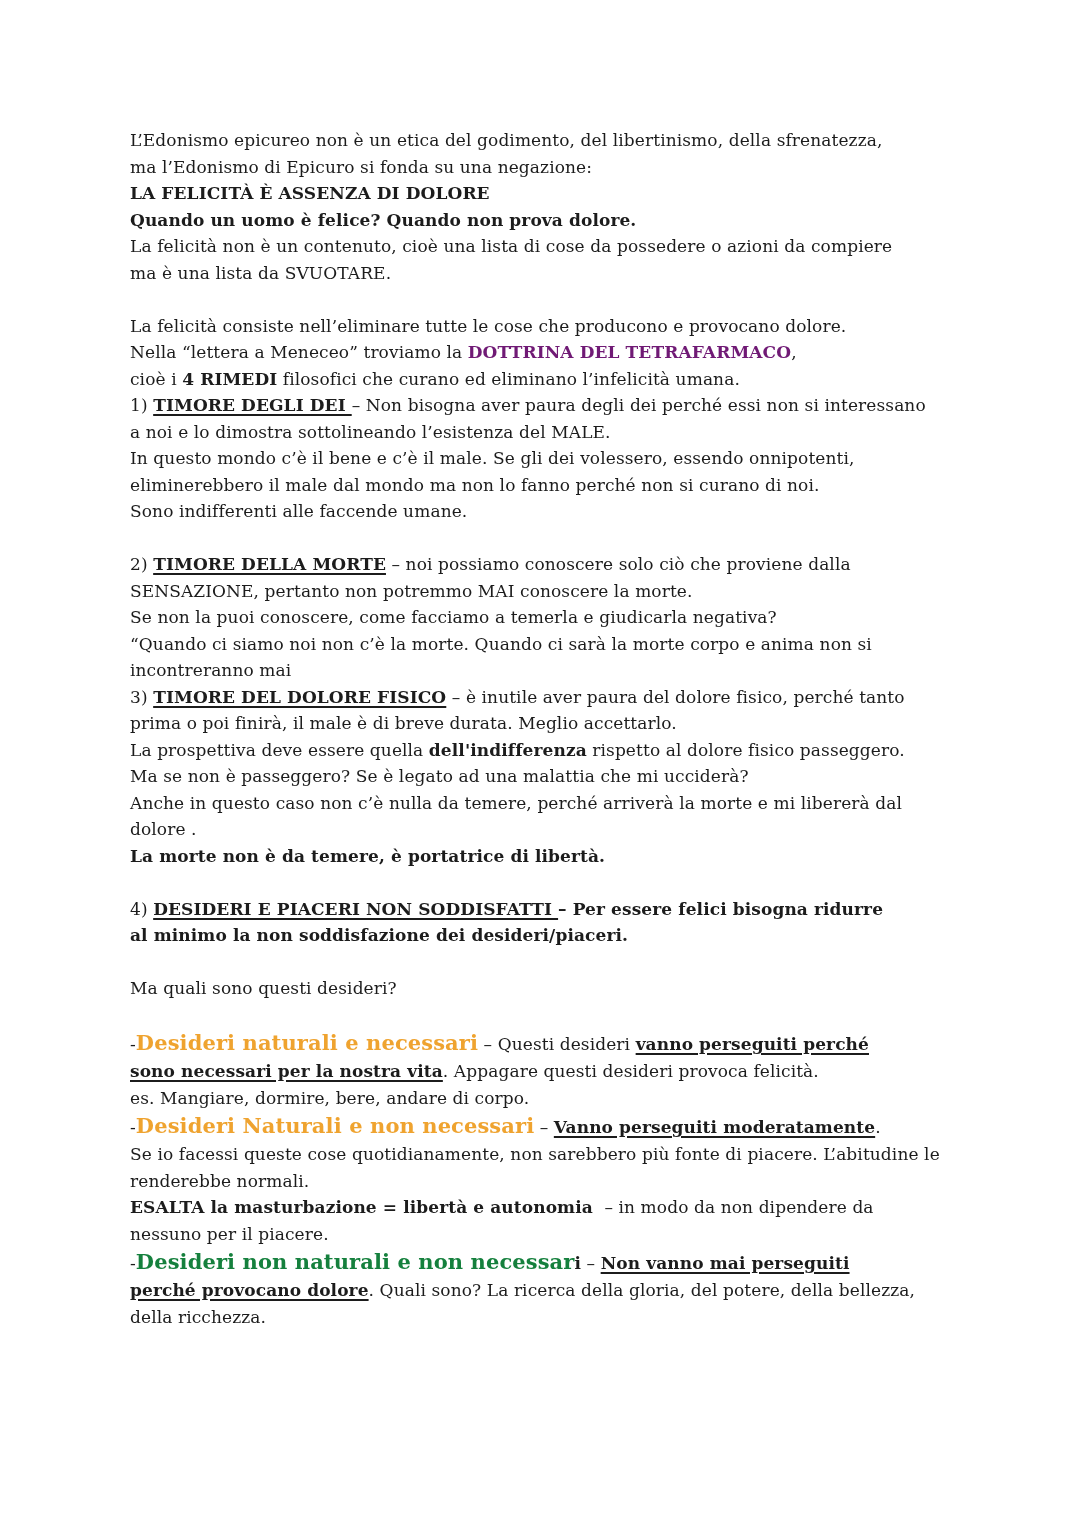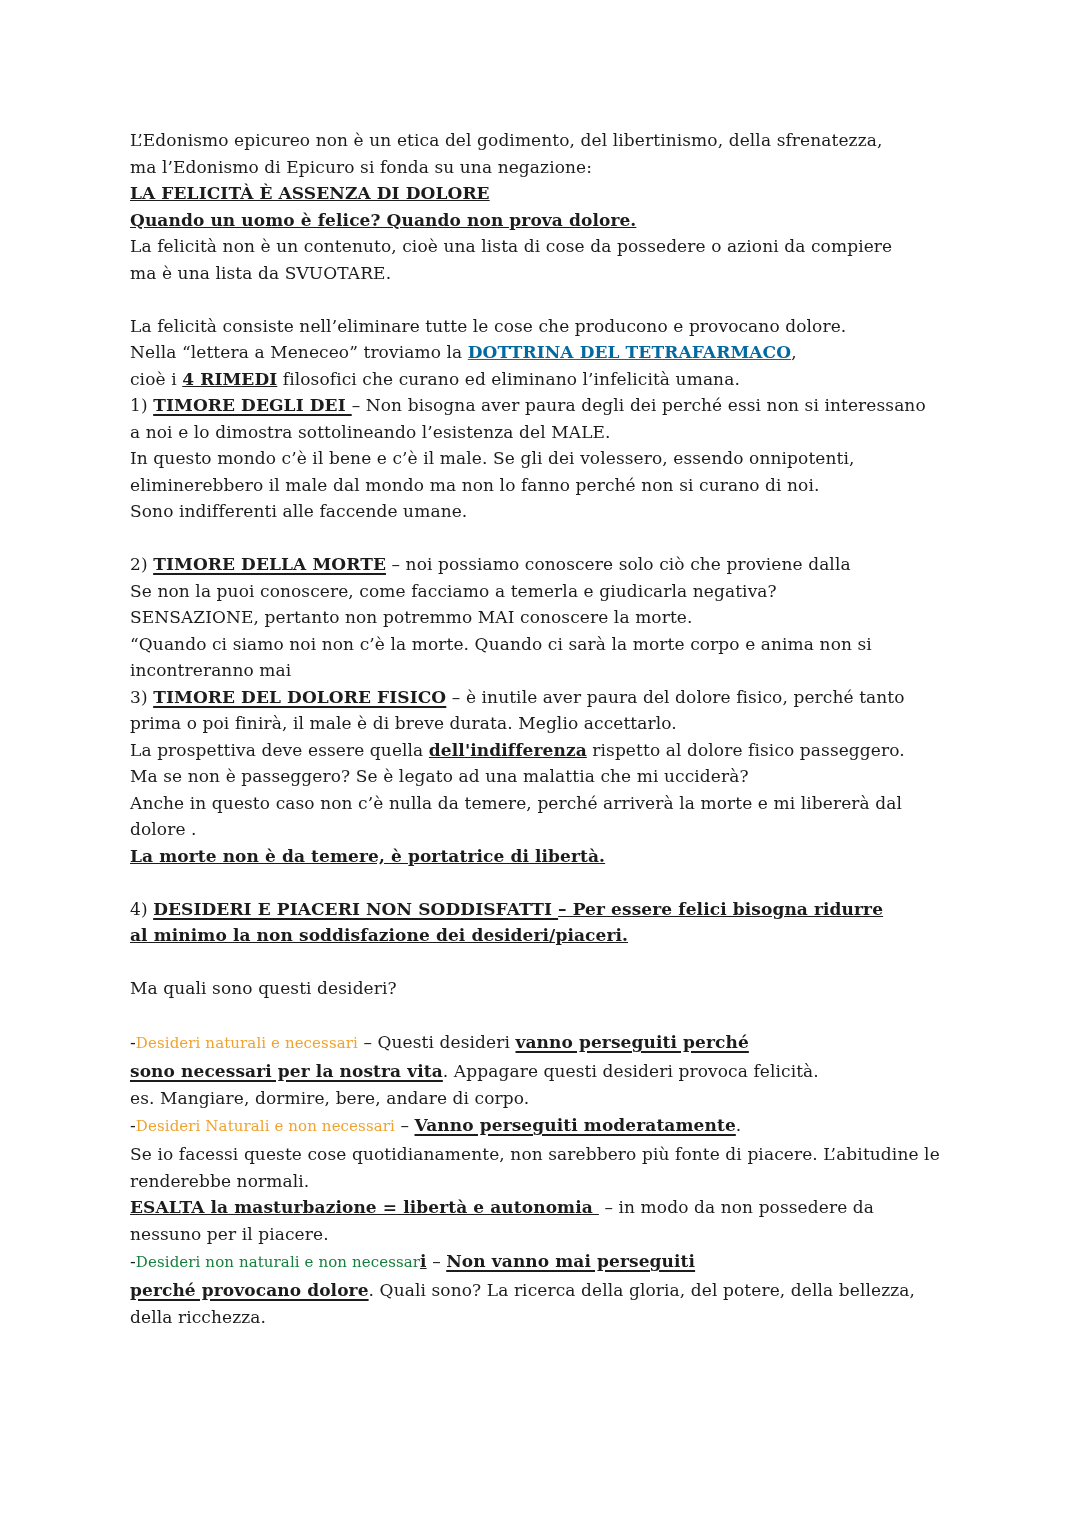--- a/index.html
+++ b/index.html
@@ -32,7 +32,7 @@
     min-height: 26.5px;
   }
   .run { white-space: pre-wrap; }
-  .run.b { font-weight: bold; text-decoration: underline; }
+  .run.b { font-weight: bold; }
   .run.u {
     text-decoration: underline;
     text-decoration-thickness: 2px;

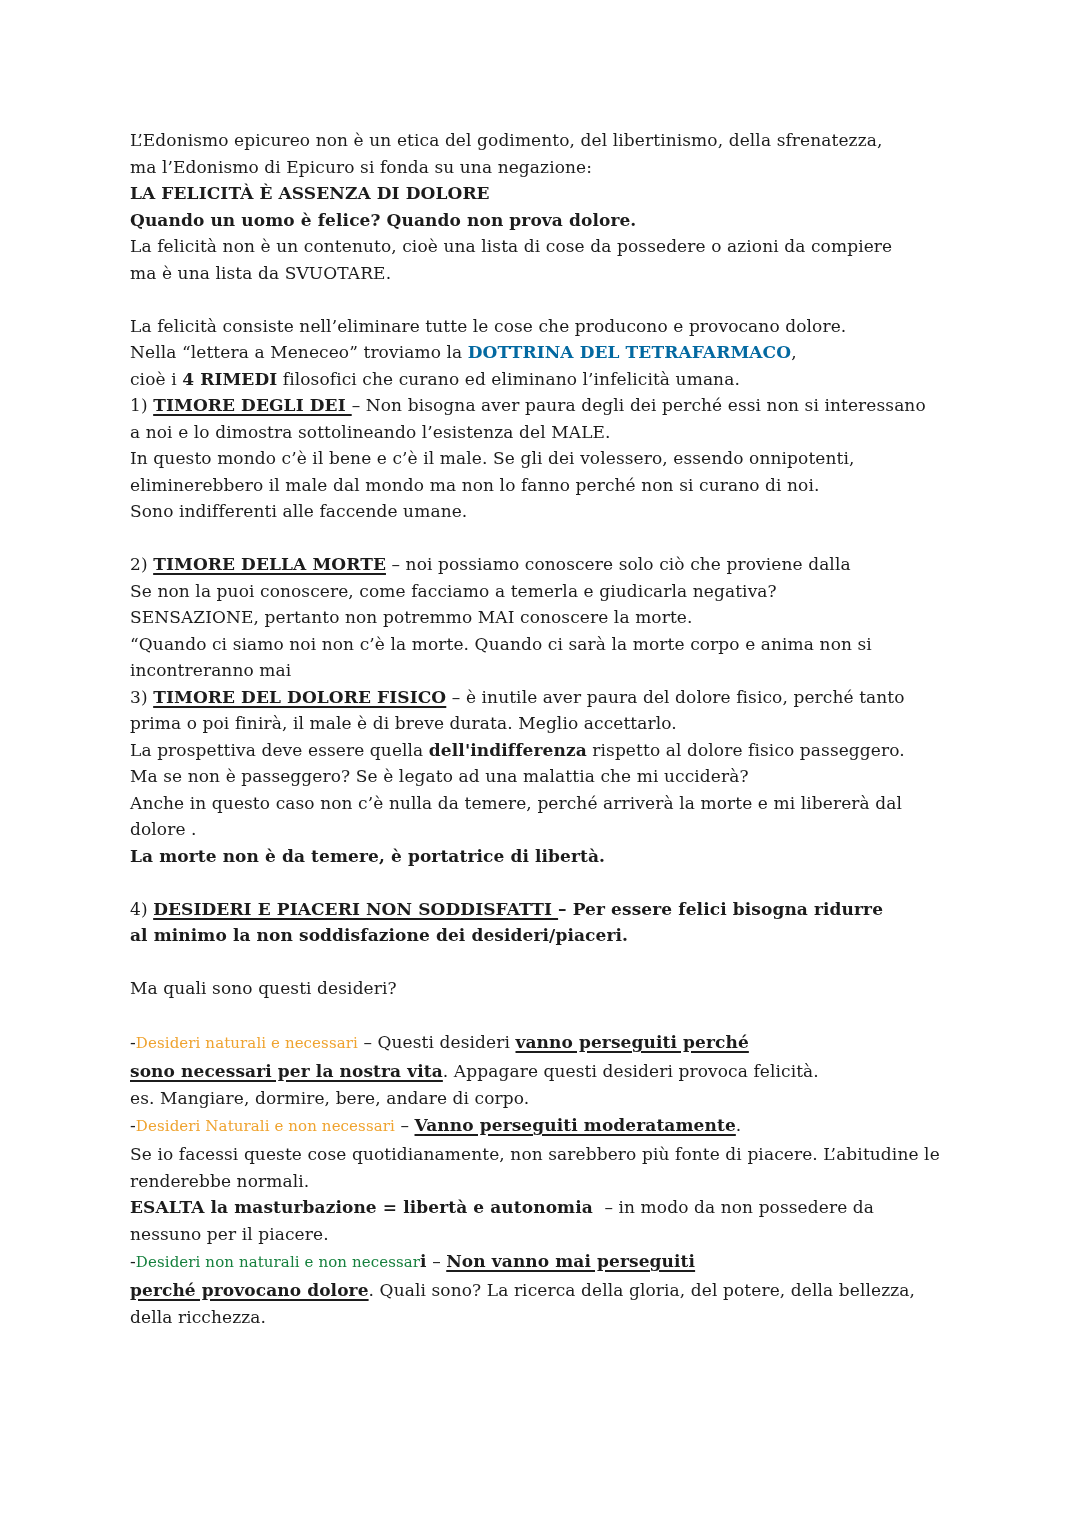--- a/index.html
+++ b/index.html
@@ -58,7 +58,7 @@
       <p class="line"><span class="run">ma è una lista da SVUOTARE.</span></p>
       <p class="line blank">&nbsp;</p>
       <p class="line"><span class="run">La felicità consiste nell’eliminare tutte le cose che producono e provocano dolore.</span></p>
-      <p class="line"><span class="run">Nella “lettera a Meneceo” troviamo la </span><span class="run b" style="color: #0369a1;">DOTTRINA DEL TETRAFARMACO</span><span class="run">,</span></p>
+      <p class="line"><span class="run">Nella “lettera a Meneceo” troviamo la </span><span class="run b" style="color: #701a75;">DOTTRINA DEL TETRAFARMACO</span><span class="run">,</span></p>
       <p class="line"><span class="run">cioè i </span><span class="run b">4 RIMEDI</span><span class="run"> filosofici che curano ed eliminano l’infelicità umana.</span></p>
       <p class="line"><span class="run">1) </span><span class="run b u">TIMORE DEGLI DEI </span><span class="run">– Non bisogna aver paura degli dei perché essi non si interessano</span></p>
       <p class="line"><span class="run">a noi e lo dimostra sottolineando l’esistenza del MALE.</span></p>

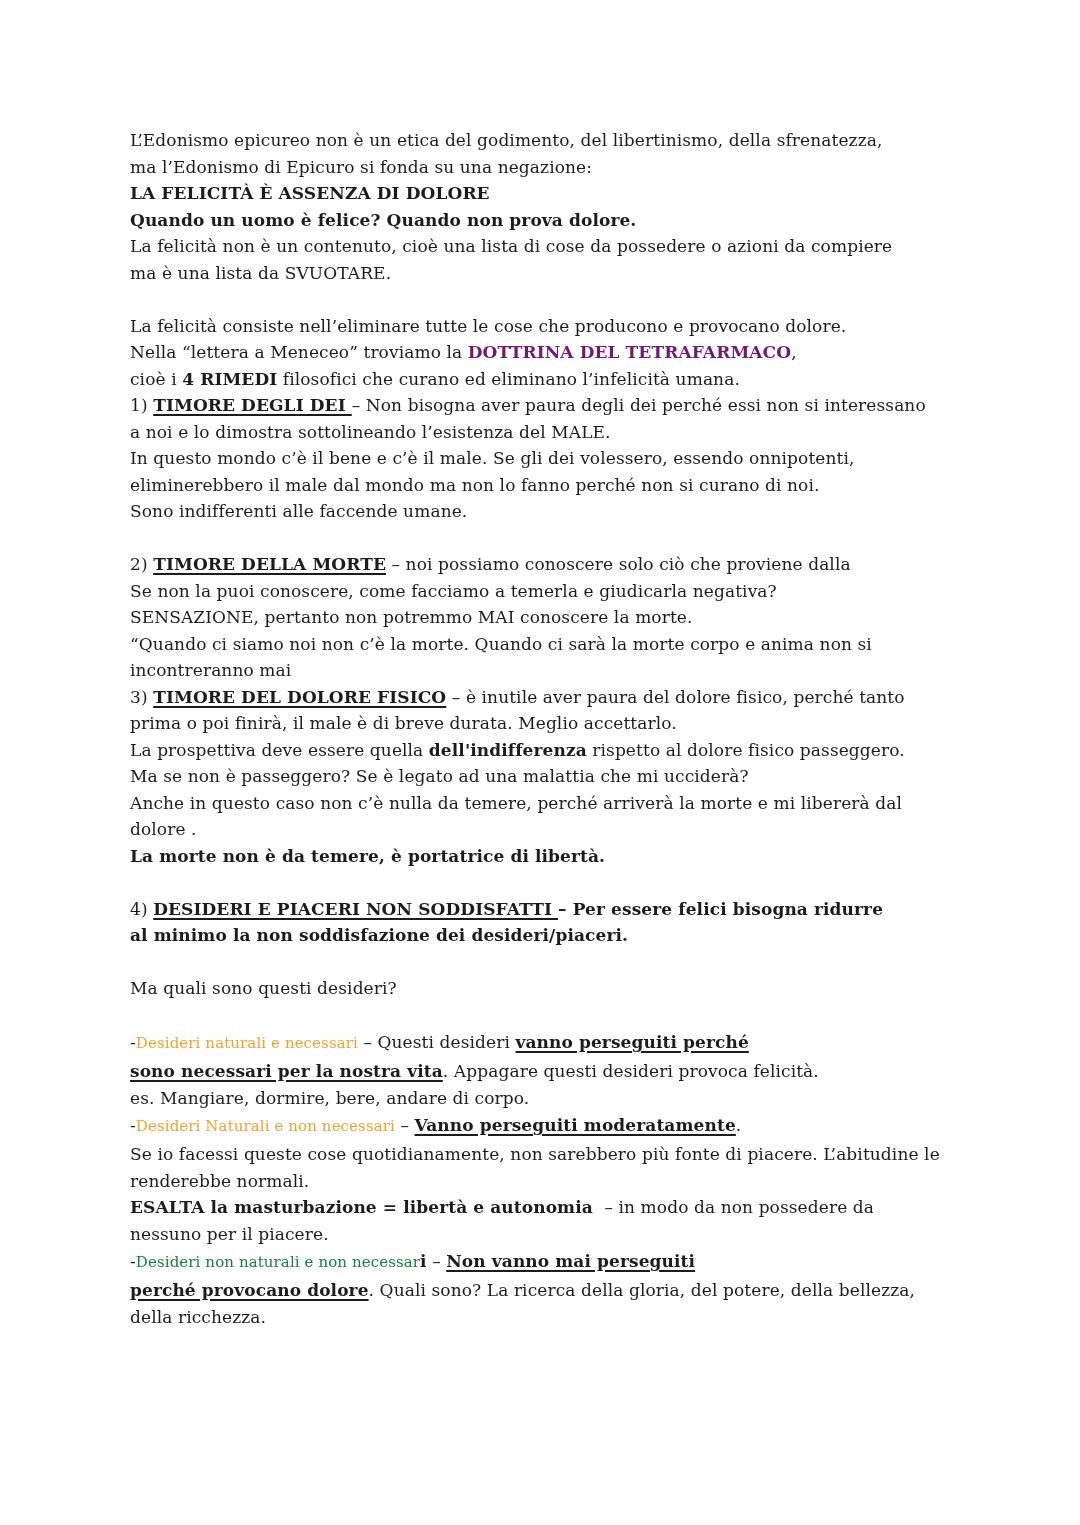--- a/index.html
+++ b/index.html
@@ -67,8 +67,8 @@
       <p class="line"><span class="run">Sono indifferenti alle faccende umane.</span></p>
       <p class="line blank">&nbsp;</p>
       <p class="line"><span class="run">2) </span><span class="run b u">TIMORE DELLA MORTE</span><span class="run"> – noi possiamo conoscere solo ciò che proviene dalla</span></p>
+      <p class="line"><span class="run">SENSAZIONE, pertanto non potremmo MAI conoscere la morte.</span></p>
       <p class="line"><span class="run">Se non la puoi conoscere, come facciamo a temerla e giudicarla negativa?</span></p>
-      <p class="line"><span class="run">SENSAZIONE, pertanto non potremmo MAI conoscere la morte.</span></p>
       <p class="line"><span class="run">“Quando ci siamo noi non c’è la morte. Quando ci sarà la morte corpo e anima non si</span></p>
       <p class="line"><span class="run">incontreranno mai</span></p>
       <p class="line"><span class="run">3) </span><span class="run b u">TIMORE DEL DOLORE FISICO</span><span class="run"> – è inutile aver paura del dolore fisico, perché tanto</span></p>

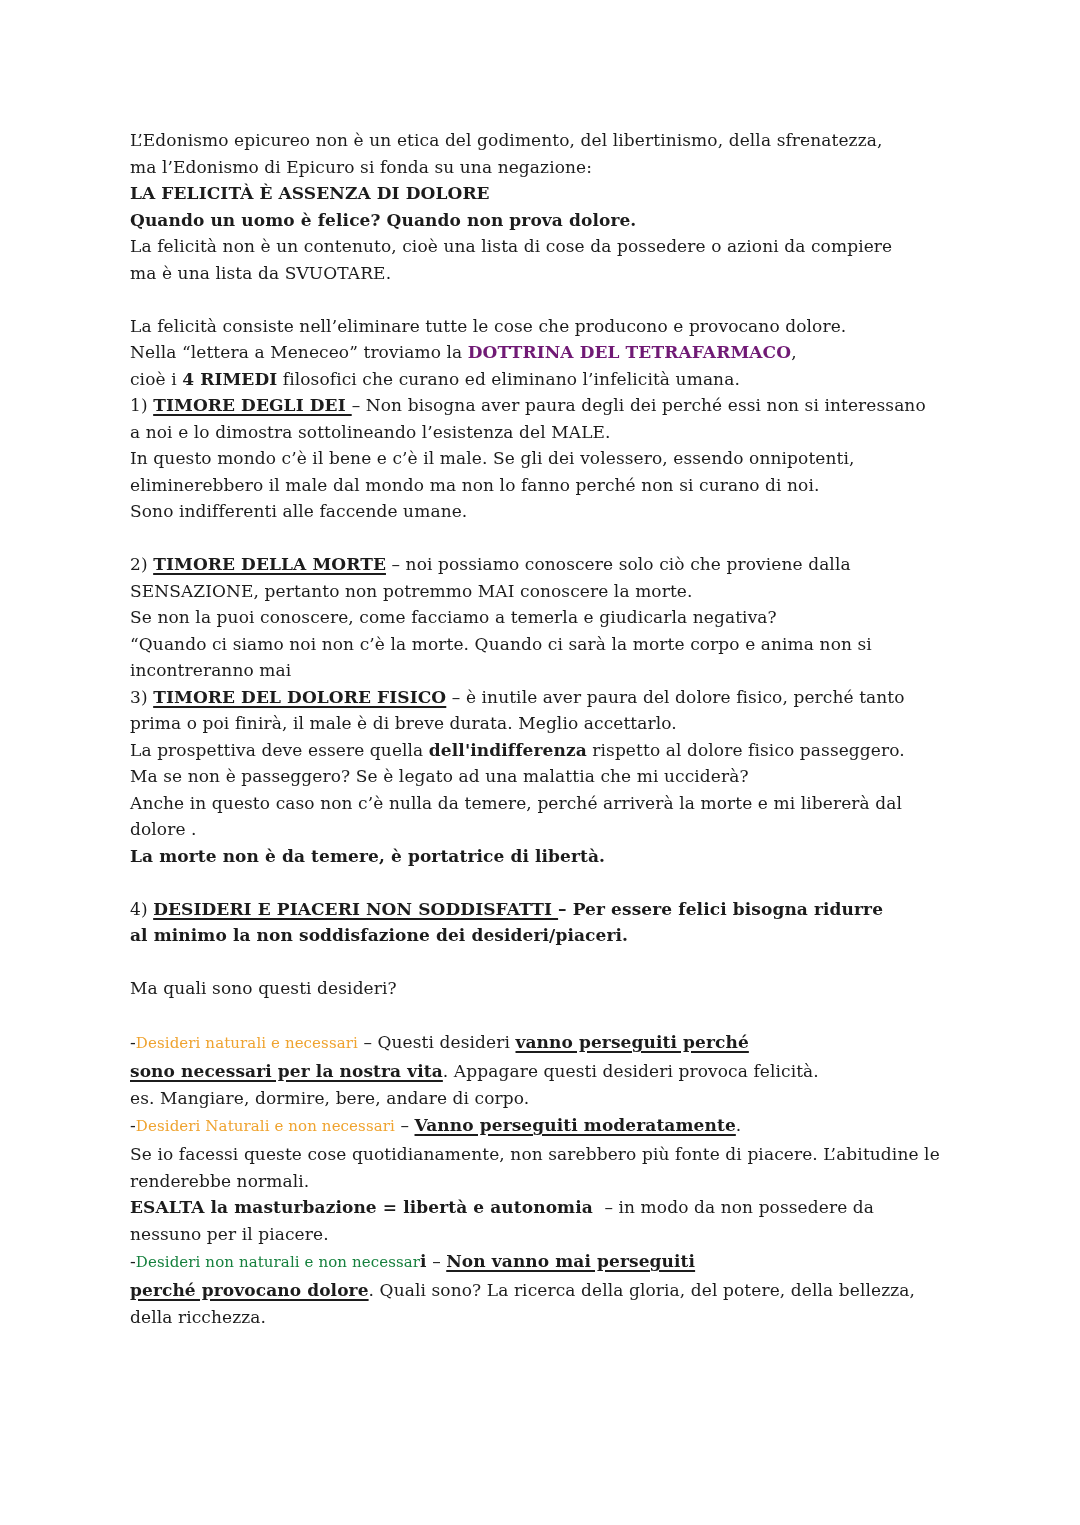--- a/index.html
+++ b/index.html
@@ -40,8 +40,8 @@
     margin-top: 35px;
   }
   .run.h {
-    font-weight: normal;
-    font-size: 15px;
+    font-weight: bold;
+    font-size: 21px;
     line-height: 30px;
   }
 </style>

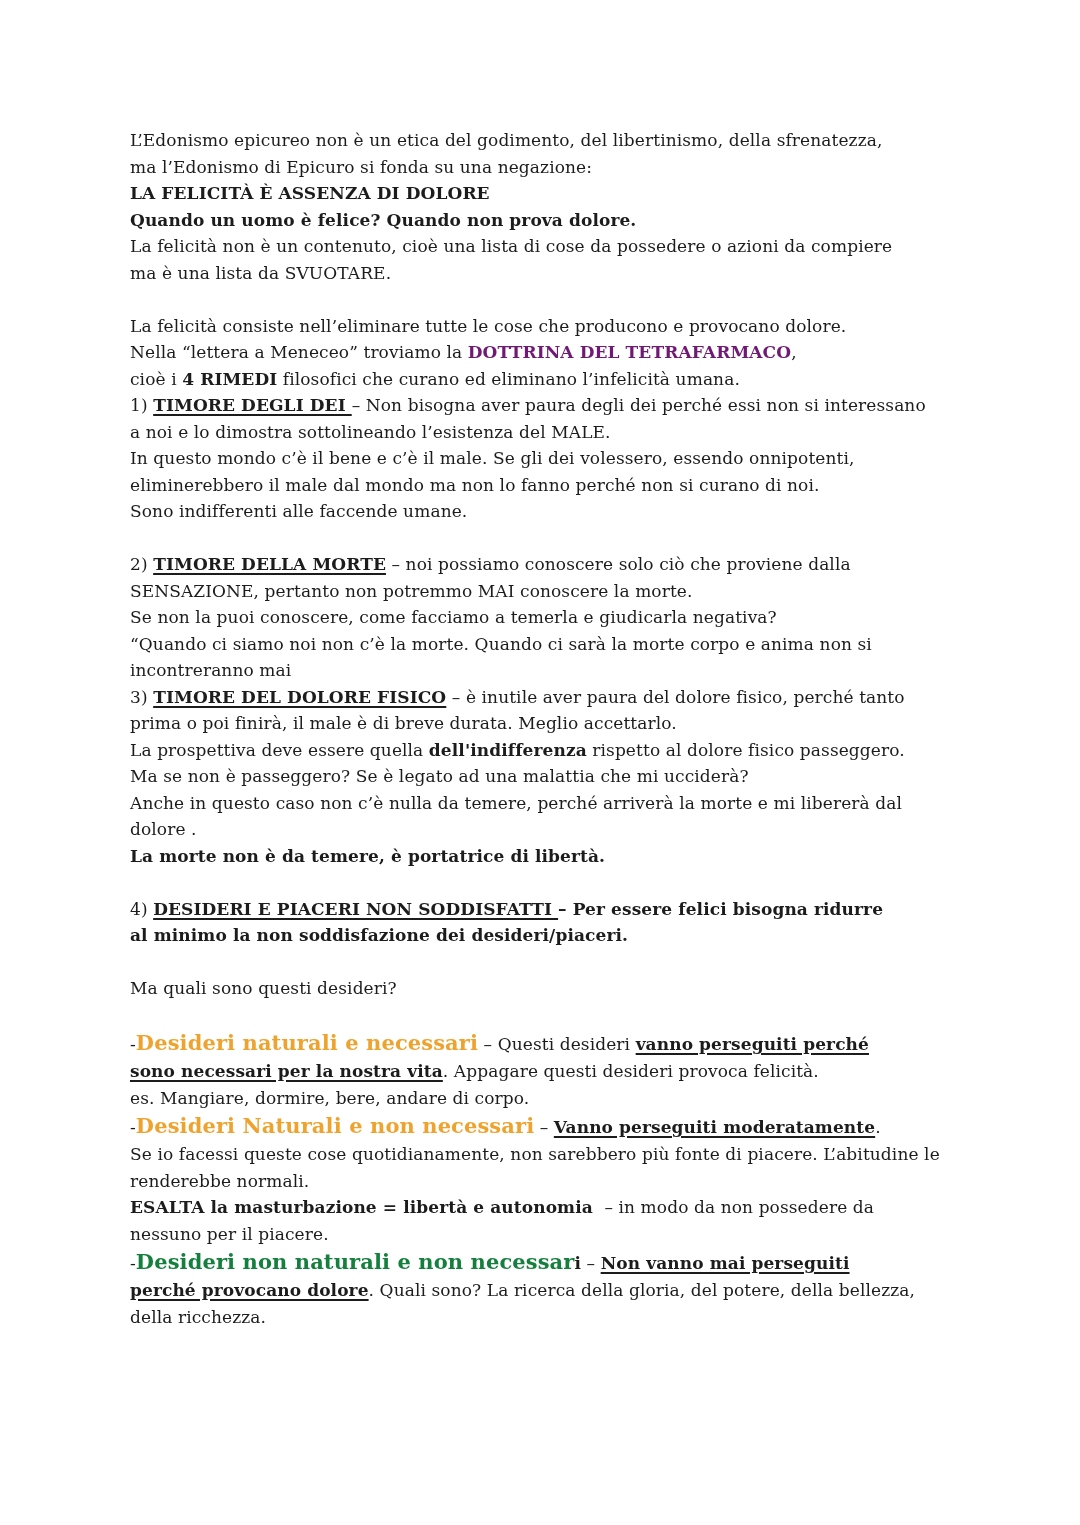--- a/index.html
+++ b/index.html
@@ -90,7 +90,7 @@
       <p class="line"><span class="run">-</span><span class="run h" style="color: rgb(239, 163, 47);">Desideri Naturali e non necessari</span><span class="run"> – </span><span class="run b u">Vanno perseguiti moderatamente</span><span class="run">.</span></p>
       <p class="line"><span class="run">Se io facessi queste cose quotidianamente, non sarebbero più fonte di piacere. L’abitudine le</span></p>
       <p class="line"><span class="run">renderebbe normali.</span></p>
-      <p class="line"><span class="run b">ESALTA la masturbazione = libertà e autonomia </span><span class="run"> – in modo da non possedere da</span></p>
+      <p class="line"><span class="run b">ESALTA la masturbazione = libertà e autonomia </span><span class="run"> – in modo da non dipendere da</span></p>
       <p class="line"><span class="run">nessuno per il piacere.</span></p>
       <p class="line"><span class="run">-</span><span class="run h" style="color: #15803d;">Desideri non naturali e non necessar</span><span class="run b">i</span><span class="run"> – </span><span class="run b u">Non vanno mai perseguiti</span></p>
       <p class="line"><span class="run b u">perché provocano dolore</span><span class="run">. Quali sono? La ricerca della gloria, del potere, della bellezza,</span></p>

